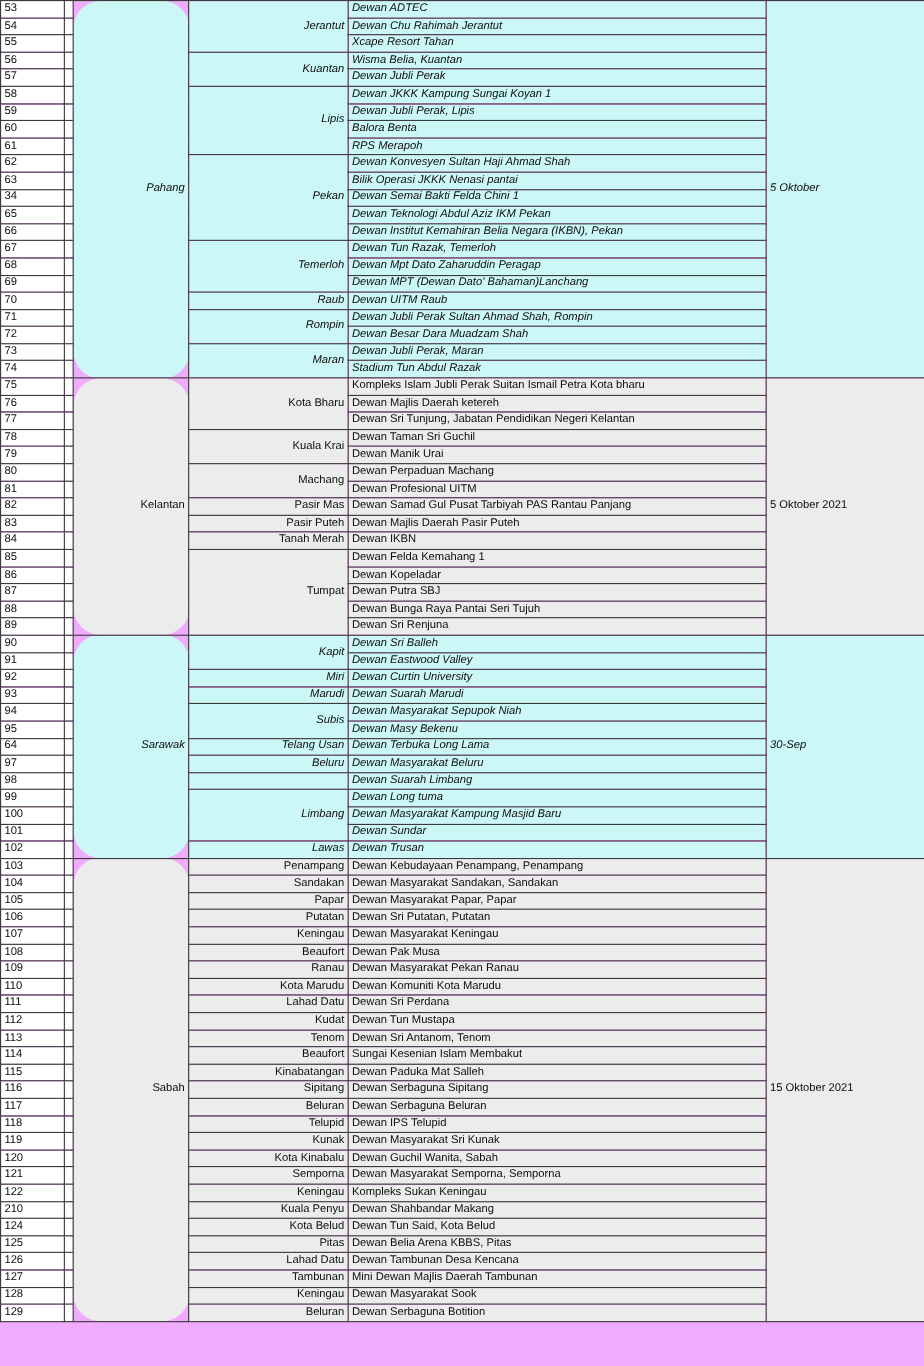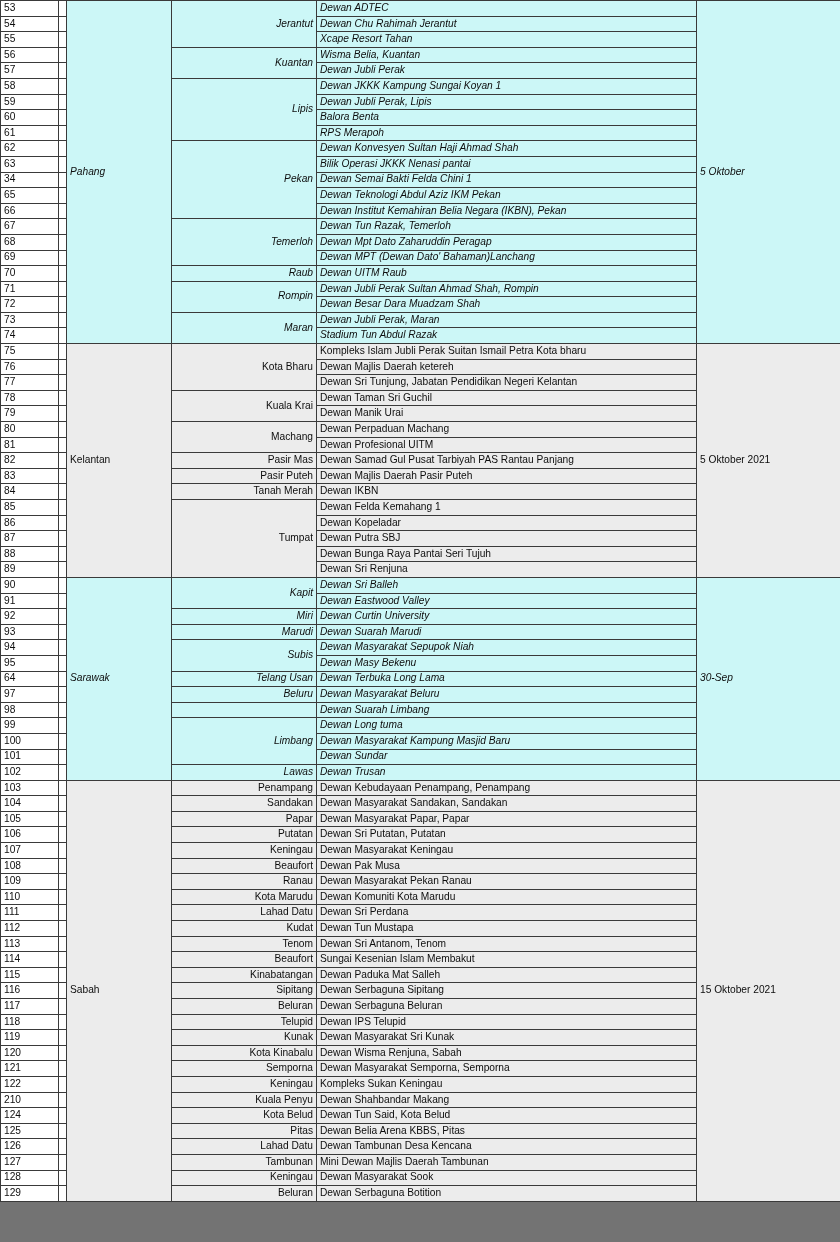--- a/index.html
+++ b/index.html
@@ -17,7 +17,7 @@
     position: relative;
     width: 840px;
     height: 1242px;
-    background: #737373;
+    background: #f0abfc;
   }
   table.grid {
     border-collapse: collapse;

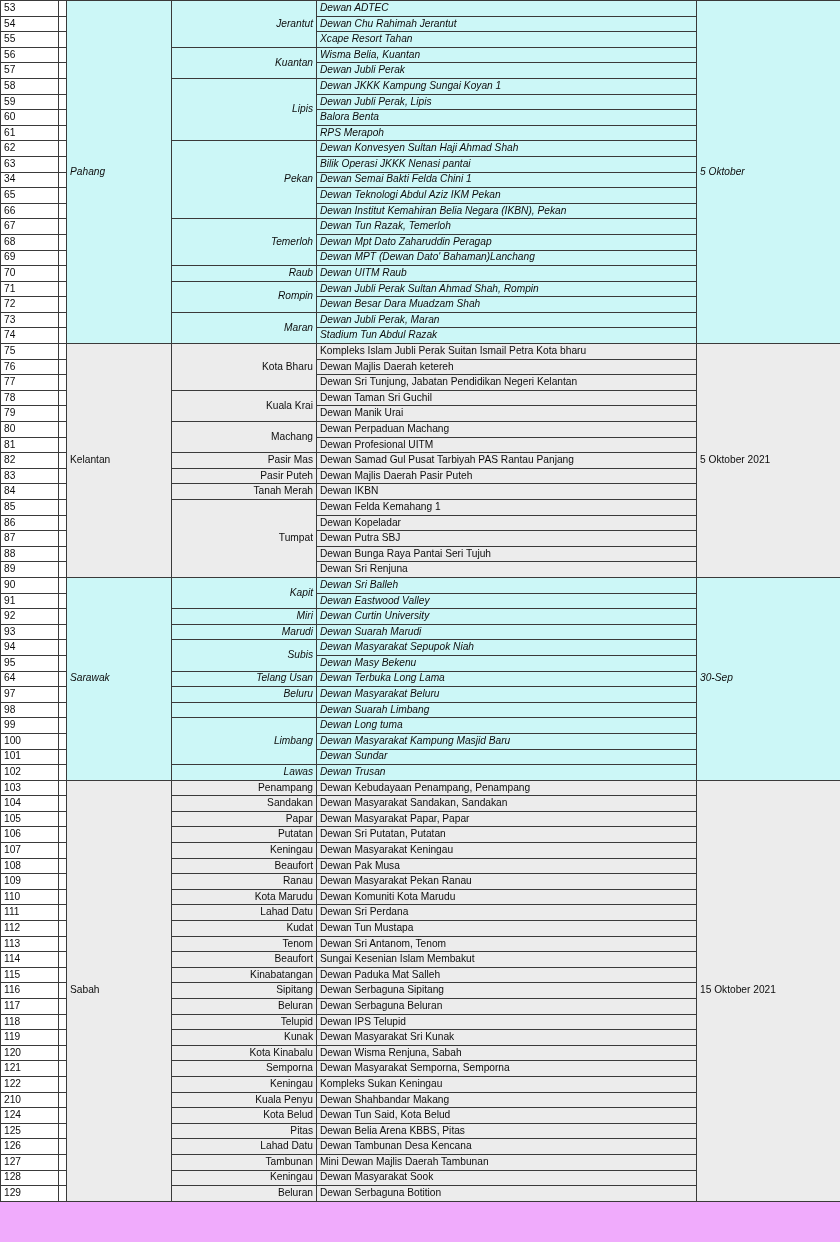--- a/index.html
+++ b/index.html
@@ -57,9 +57,10 @@
     background: #ffffff;
   }
   td.state {
-    text-align: left;
+    text-align: right;
     vertical-align: middle;
     font-size: 10.4px;
+    border-radius: 24px;
   }
   td.dist {
     text-align: right;

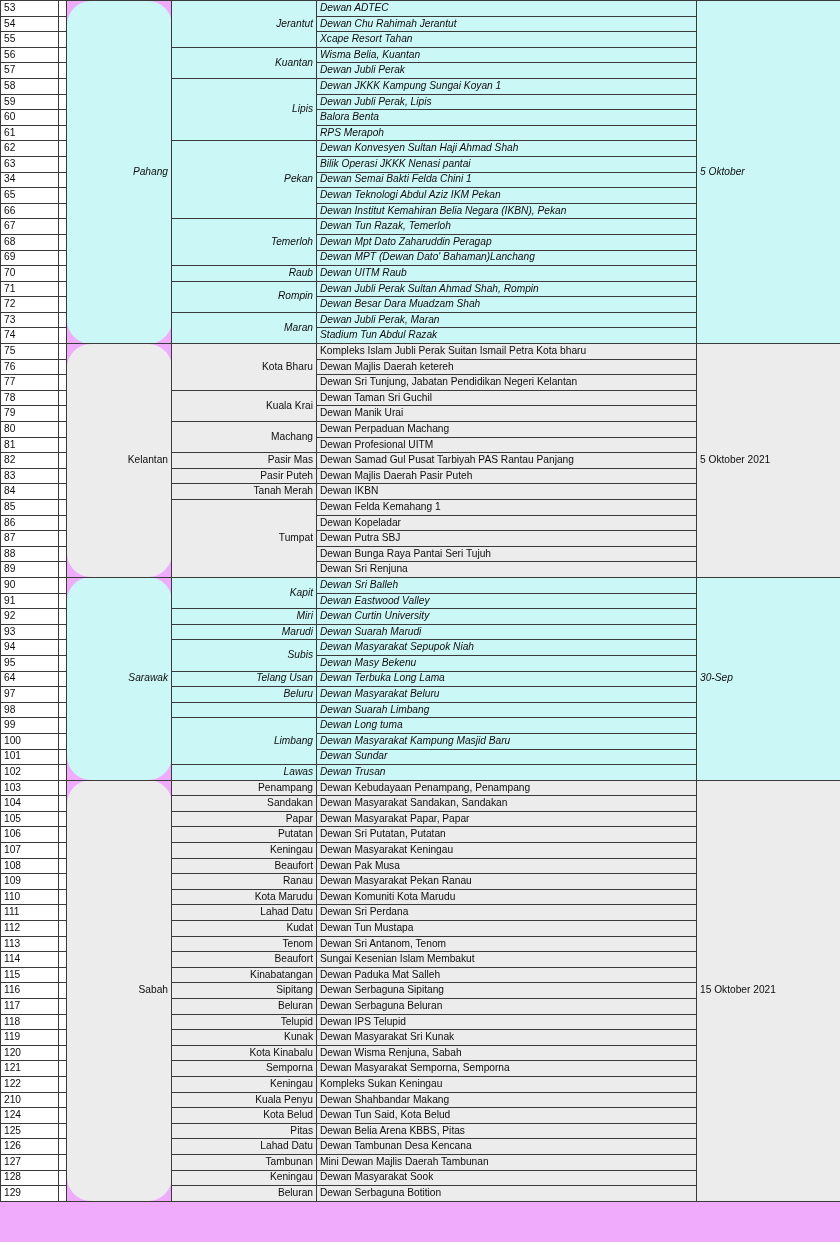--- a/index.html
+++ b/index.html
@@ -482,7 +482,7 @@
           <td class="num grp-top">120</td>
           <td class="gap"></td>
           <td class="dist fill-gray grp-top" rowspan="1">Kota Kinabalu</td>
-          <td class="venue fill-gray grp-top">Dewan Wisma Renjuna, Sabah</td>
+          <td class="venue fill-gray grp-top">Dewan Guchil Wanita, Sabah</td>
         </tr>
         <tr>
           <td class="num grp-top">121</td>

